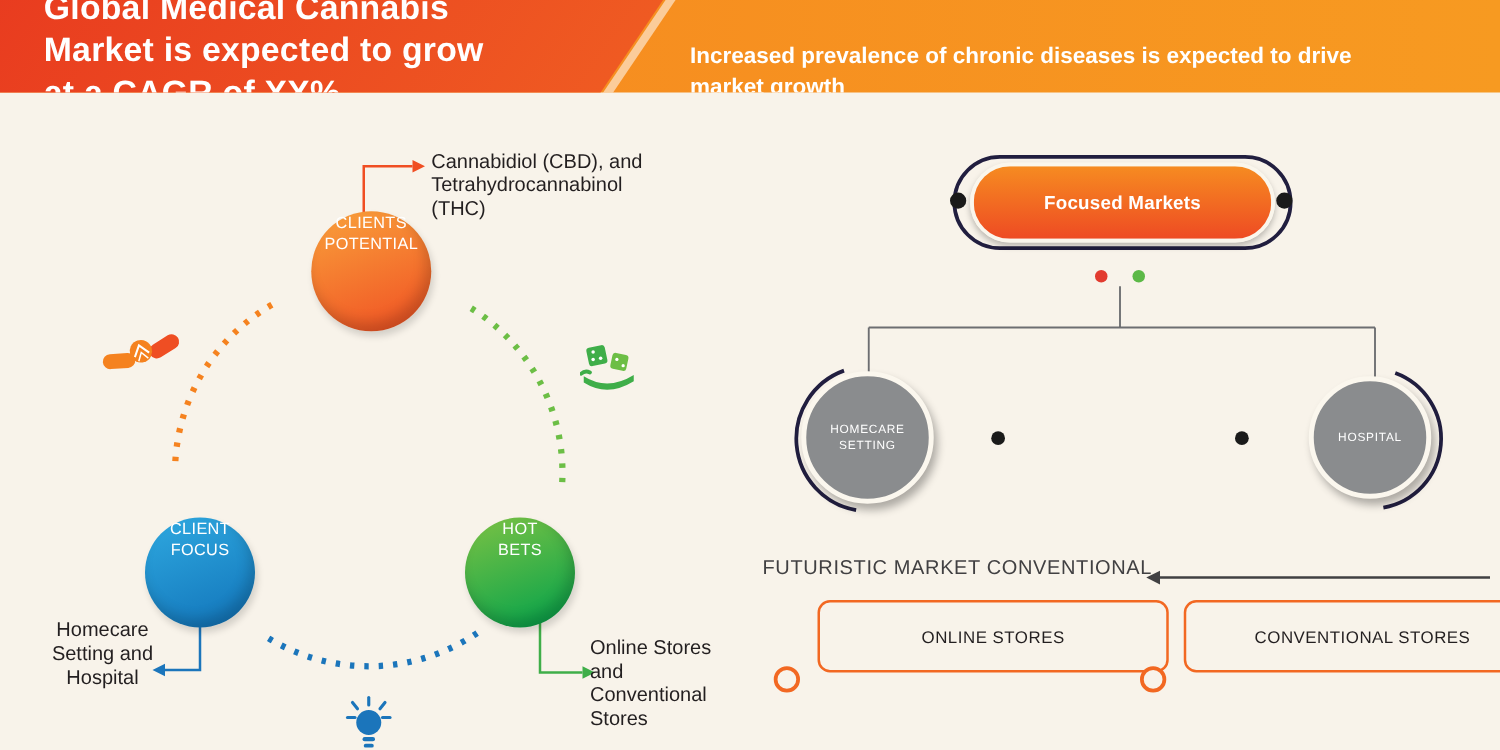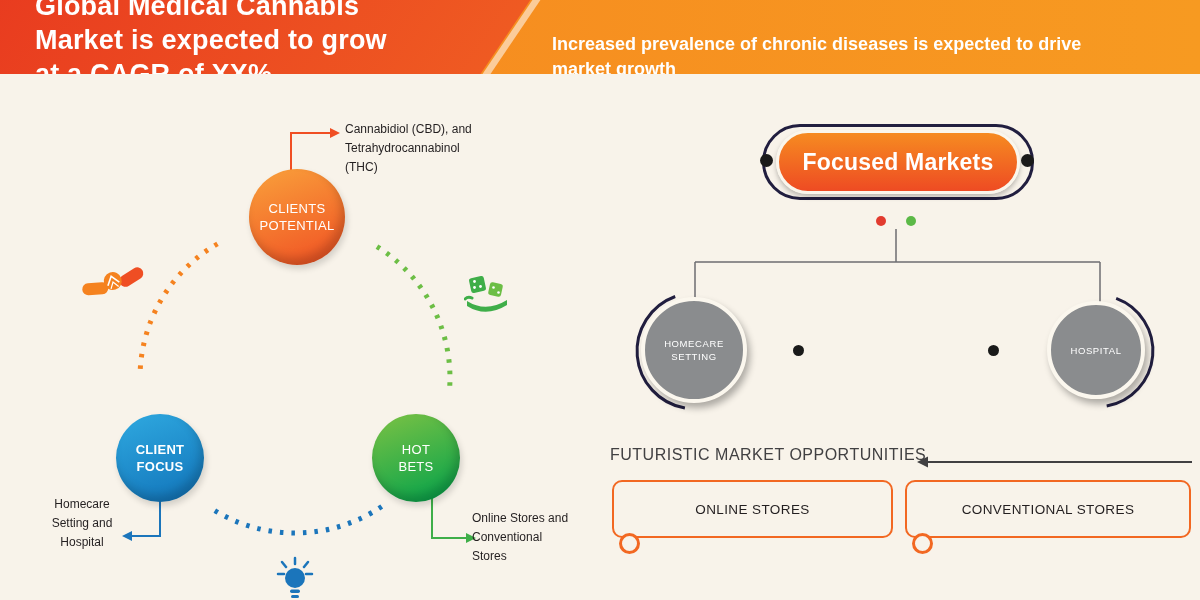--- a/index.html
+++ b/index.html
@@ -53,7 +53,7 @@
     background: linear-gradient(160deg, #7cc244, #00a14b); }
 
   .callout {
-    position: absolute; color: #231f20; font-size: 12px; line-height: 19px;
+    position: absolute; color: #231f20; font-size: 16px; line-height: 19px;
   }
   .callout-cbd      { left: 345px; top: 120px; text-align: left; }
   .callout-homecare { left: 28px;  top: 495px; width: 108px; text-align: center; }

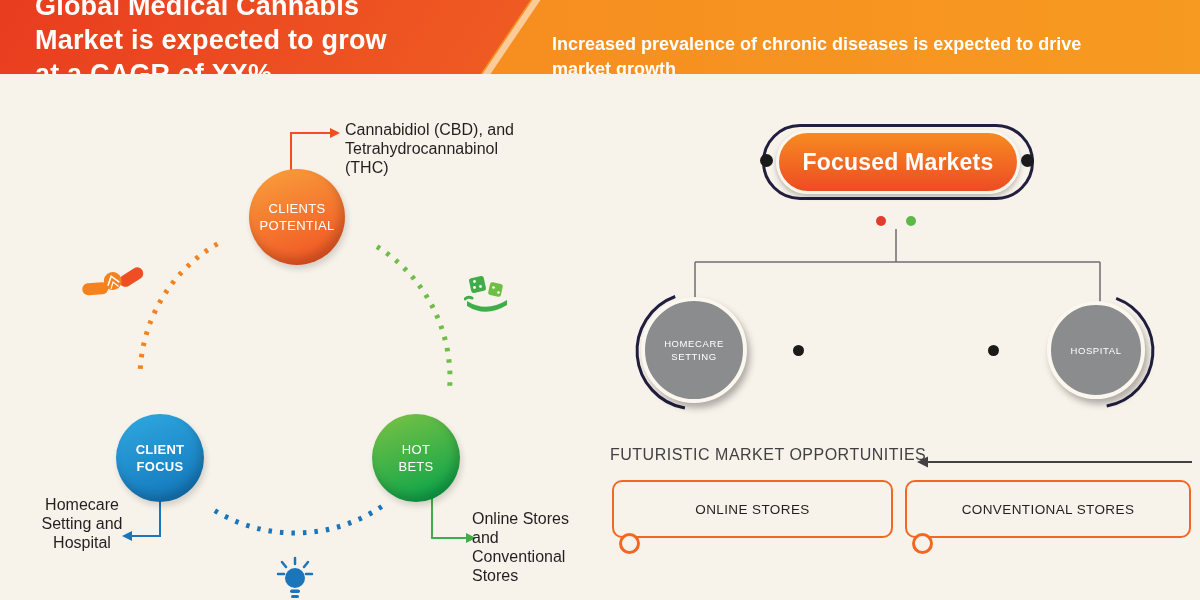--- a/index.html
+++ b/index.html
@@ -74,7 +74,7 @@
     border-radius: 32px; border: 3px solid #faf6ec;
     background: linear-gradient(180deg, #f68b21, #ee4b23);
     display: flex; align-items: center; justify-content: center;
-    color: #fff; font-weight: 700; font-size: 23px; letter-spacing: .2px;
+    color: #fff; font-weight: 700; font-size: 15px; letter-spacing: .2px;
     box-shadow: 0 3px 5px rgba(0,0,0,.25);
   }
   .dot { position: absolute; border-radius: 50%; }

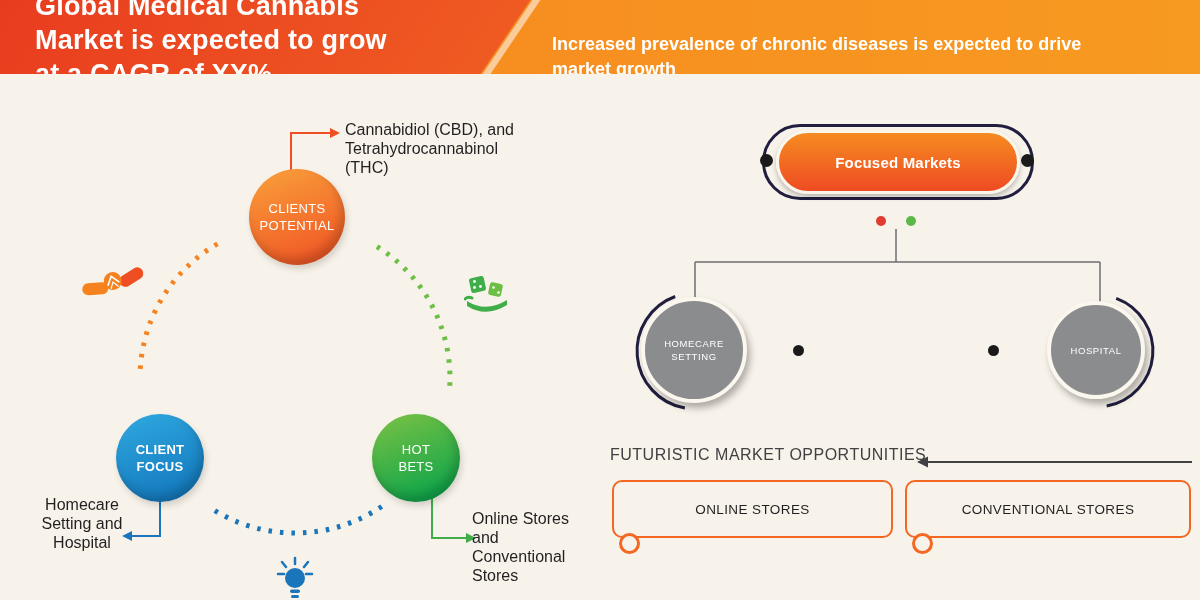--- a/index.html
+++ b/index.html
@@ -41,7 +41,7 @@
   
   .node {
     position: absolute; border-radius: 50%;
-    display: flex; align-items: center; justify-content: center; text-align: center;
+    display: flex; justify-content: center; text-align: center;
     color: #fff; font-size: 13px; line-height: 17px; font-weight: 500; letter-spacing: .3px;
     box-shadow: inset -4px -7px 10px rgba(0,0,0,.18), 2px 4px 6px rgba(0,0,0,.15);
   }

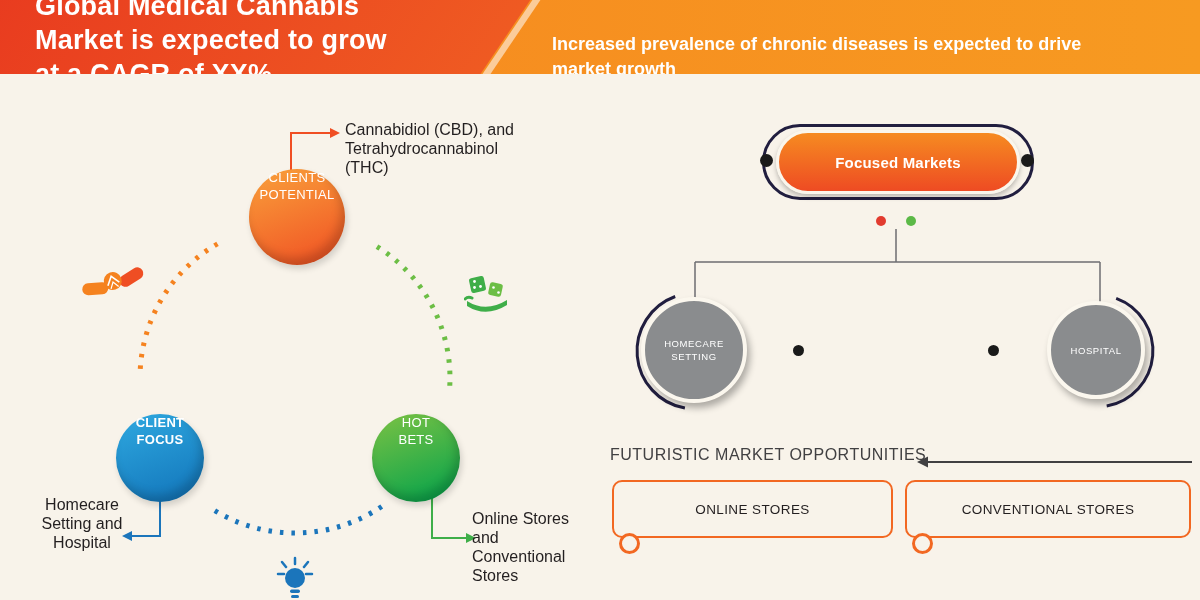--- a/index.html
+++ b/index.html
@@ -48,7 +48,7 @@
   .node-orange { left: 249px; top: 169px; width: 96px; height: 96px;
     background: linear-gradient(160deg, #f9a13b, #f04f23); }
   .node-blue   { left: 116px; top: 414px; width: 88px; height: 88px;
-    background: linear-gradient(160deg, #2fa9e0, #1173b9); font-weight: bold; }
+    background: linear-gradient(160deg, #2fa9e0, #1173b9); }
   .node-green  { left: 372px; top: 414px; width: 88px; height: 88px;
     background: linear-gradient(160deg, #7cc244, #00a14b); }
 

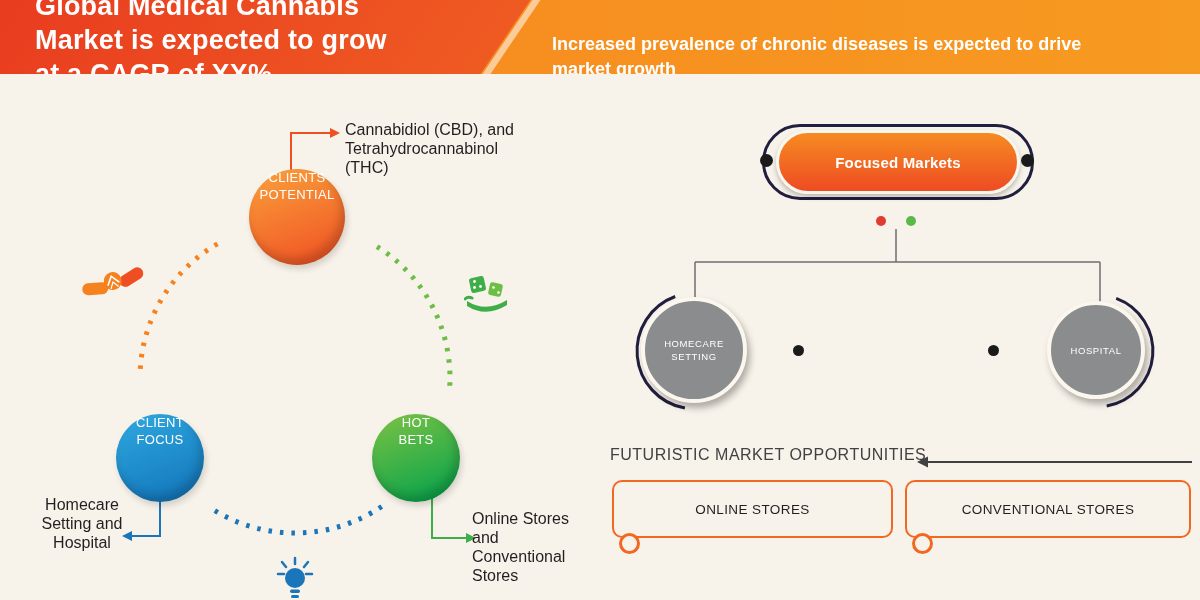--- a/index.html
+++ b/index.html
@@ -233,7 +233,7 @@
   <span class="dot dot-mid-left"></span>
   <span class="dot dot-mid-right"></span>
 
-  <div class="opp-heading">FUTURISTIC MARKET OPPORTUNITIES</div>
+  <div class="opp-heading">FUTURISTIC MARKET CONVENTIONAL</div>
   <div class="opp-box opp-box-1">
     <span>ONLINE STORES</span>
   </div>

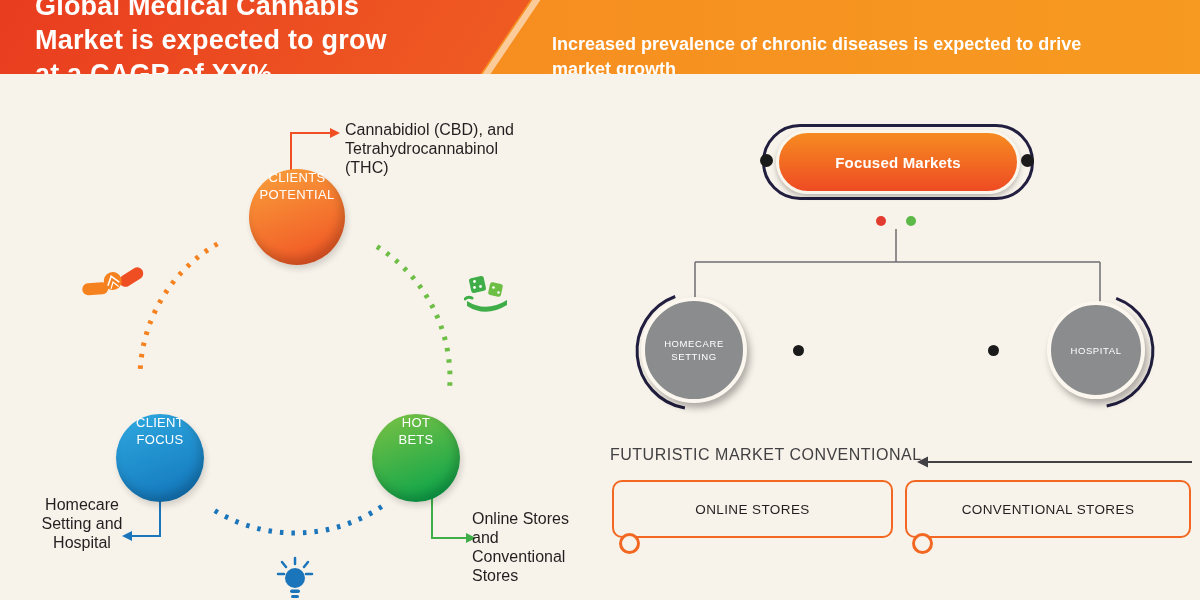--- a/index.html
+++ b/index.html
@@ -104,7 +104,7 @@
     position: absolute; top: 480px; height: 58px; box-sizing: border-box;
     border: 2px solid #f26822; border-radius: 10px;
     display: flex; align-items: center; justify-content: center;
-    font-size: 13.5px; color: #231f20; letter-spacing: .4px; font-weight: 500;
+    font-size: 13.5px; color: #231f20; letter-spacing: .4px; font-weight: 500; margin-left: 42px;
   }
   .opp-box-1 { left: 612px; width: 281px; }
   .opp-box-2 { left: 905px; width: 286px; }

